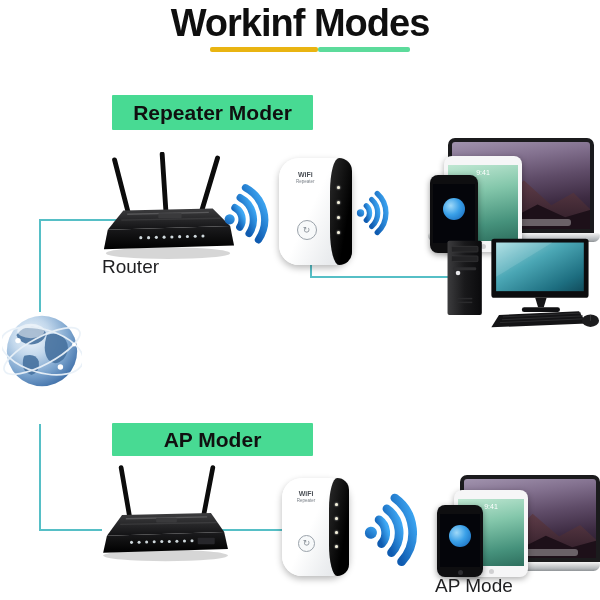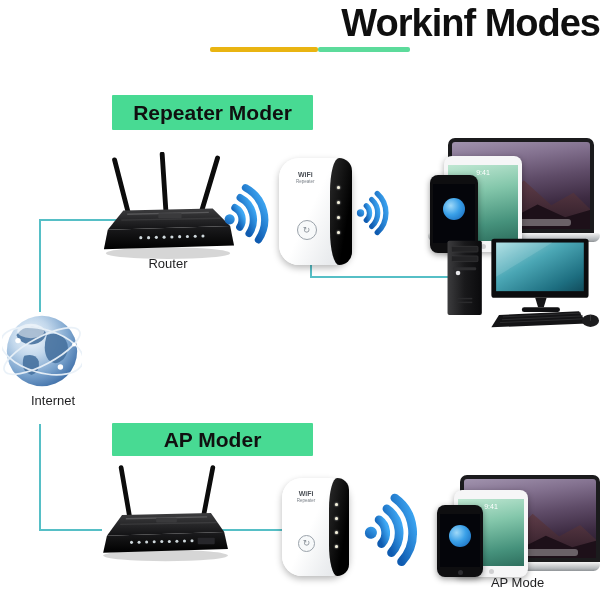--- a/index.html
+++ b/index.html
@@ -18,7 +18,7 @@
   .abs{position:absolute;}
 
   
-  .title{left:0;top:2px;width:600px;text-align:right;font-size:38px;font-weight:800;
+  .title{left:0;top:2px;width:600px;text-align:center;font-size:38px;font-weight:800;
          color:#0f0f0f;letter-spacing:-1px;}
   .underline{top:47px;height:5px;border-radius:2px;}
 

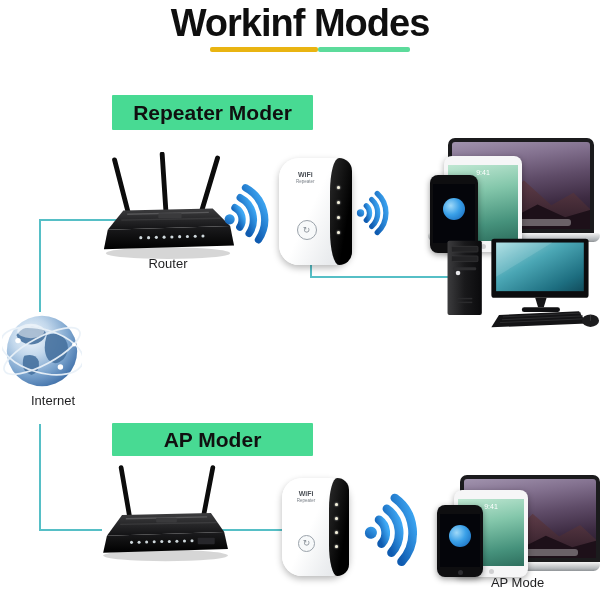--- a/index.html
+++ b/index.html
@@ -30,7 +30,7 @@
   .wire{background:var(--line-teal);}
 
   
-  .cap{color:#1f1f21;font-size:13px;text-align:center;}
+  .cap{color:#1f1f21;font-size:19px;}
 
   
   .repeater{background:linear-gradient(115deg,#ffffff 45%,#eceef0 75%,#dfe2e5);

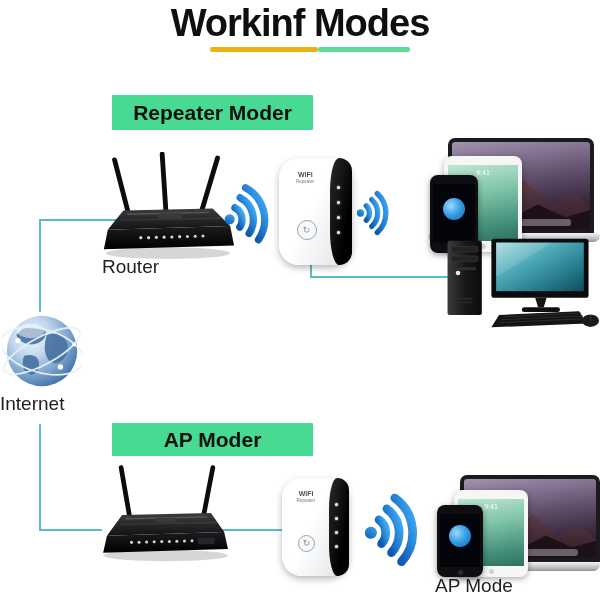--- a/index.html
+++ b/index.html
@@ -255,7 +255,6 @@
       <circle cx="90" cy="42" r="2.4" fill="#fff"></circle>
     </svg>
   </div>
-  <div class="abs cap" style="left:0;top:393px;width:106px;">Internet</div>
 
   <div class="abs badge" style="left:112px;top:423px;width:201px;height:33px;">AP Moder</div>
 

